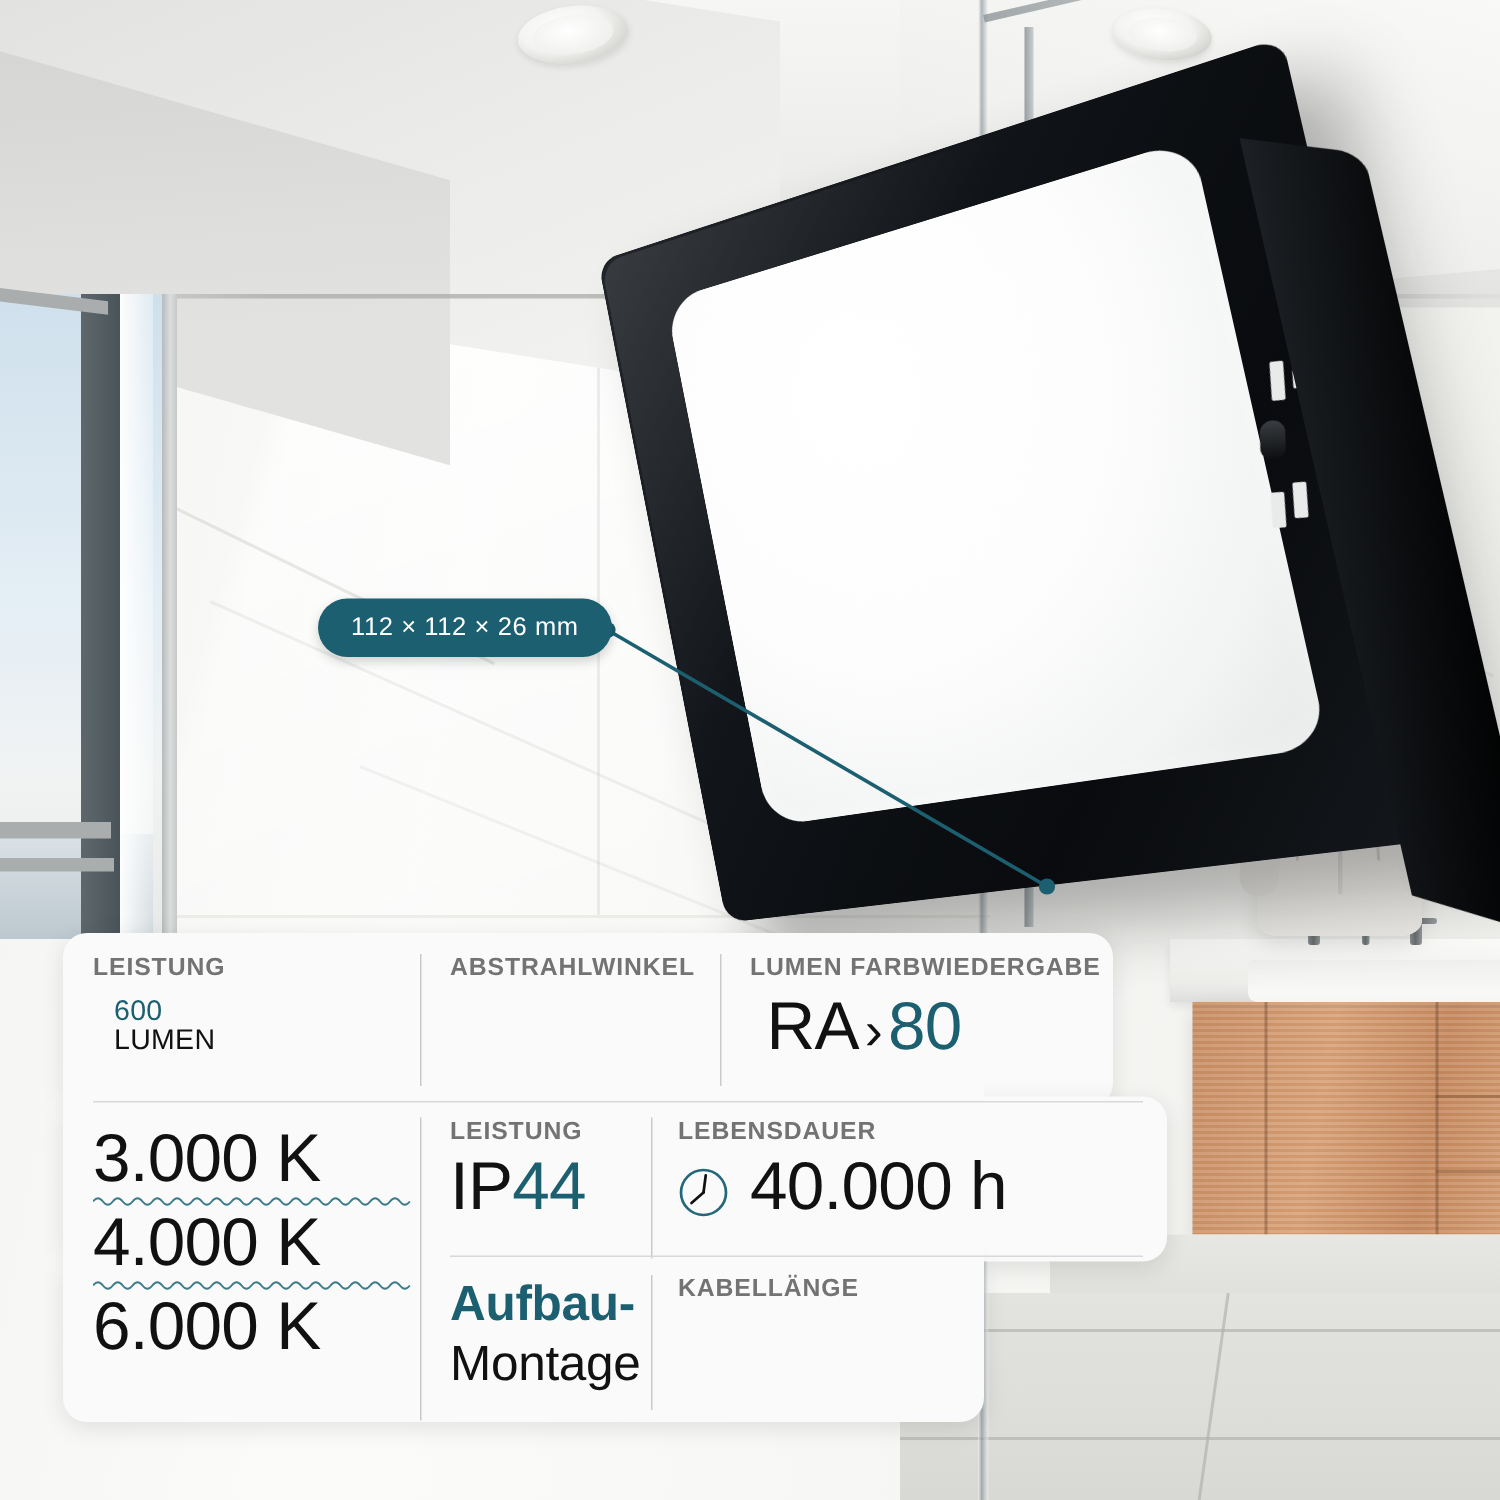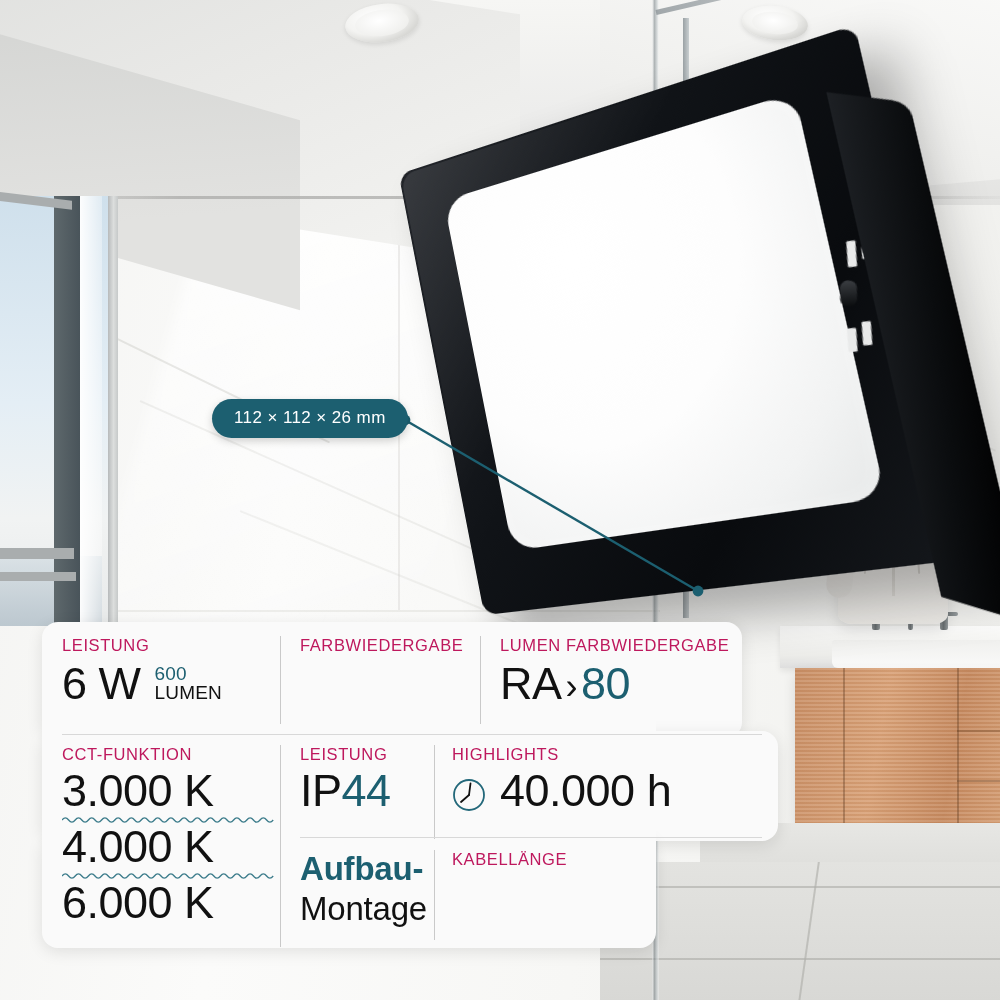--- a/index.html
+++ b/index.html
@@ -217,7 +217,7 @@
   .cells{position:absolute;left:42px;top:622px;width:740px;height:330px;}
   .cell{position:absolute;}
   .cap{
-    font-size:16.5px;letter-spacing:.6px;color:#be185d;font-weight:400;white-space:nowrap;
+    font-size:16.5px;letter-spacing:.6px;color:#737373;font-weight:700;white-space:nowrap;
   }
   .val{
     font-size:45px;color:#111;font-weight:300;letter-spacing:-.5px;white-space:nowrap;

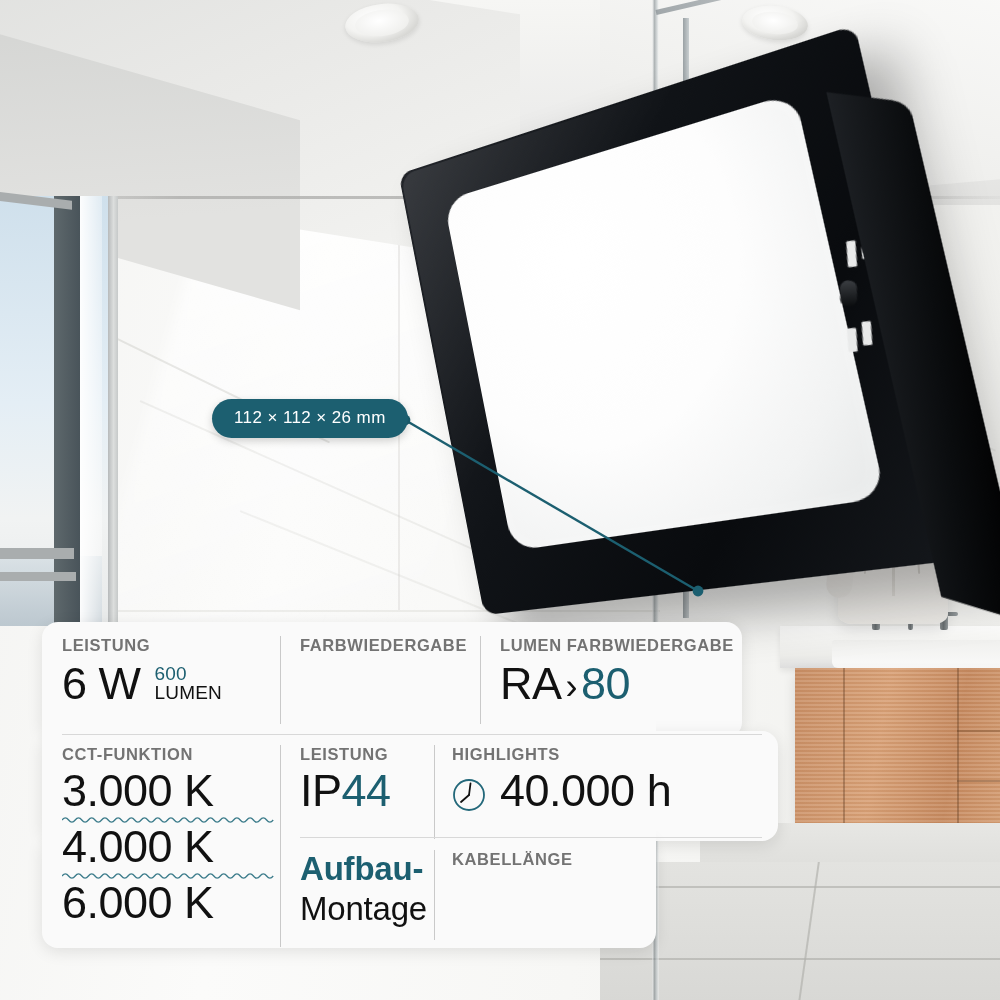--- a/index.html
+++ b/index.html
@@ -369,7 +369,7 @@
     <div class="vdiv" style="left:238px;top:14px;height:88px;"></div>
 
     <div class="cell" style="left:258px;top:14px;">
-      <div class="cap">FARBWIEDERGABE</div>
+      <div class="cap">ABSTRAHLWINKEL</div>
     </div>
 
     <div class="vdiv" style="left:438px;top:14px;height:88px;"></div>

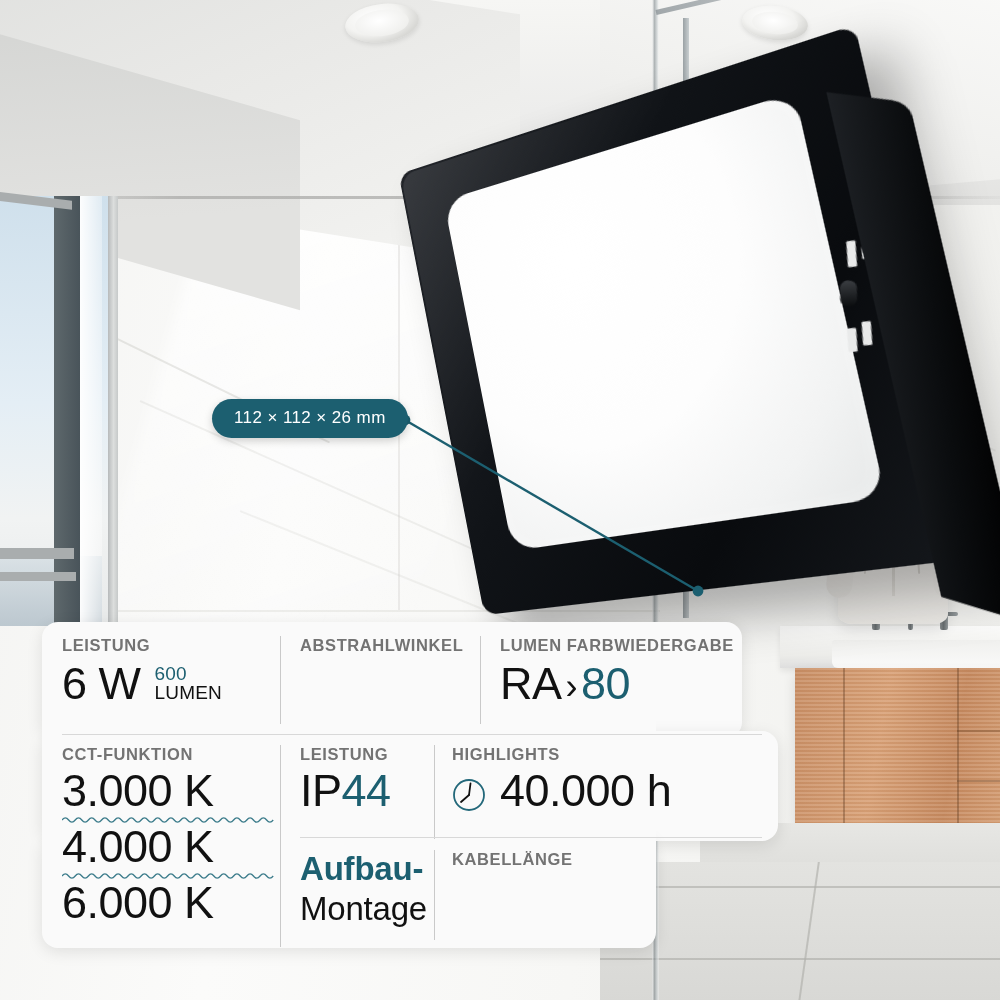--- a/index.html
+++ b/index.html
@@ -362,7 +362,7 @@
     <div class="cell" style="left:20px;top:14px;">
       <div class="cap">LEISTUNG</div>
       <div class="val" style="margin-top:6px;">
-        <span>6 W</span><span class="sub-l"><span class="n">600</span><span class="u">LUMEN</span></span>
+        <span class="sub-l"><span class="n">600</span><span class="u">LUMEN</span></span>
       </div>
     </div>
 

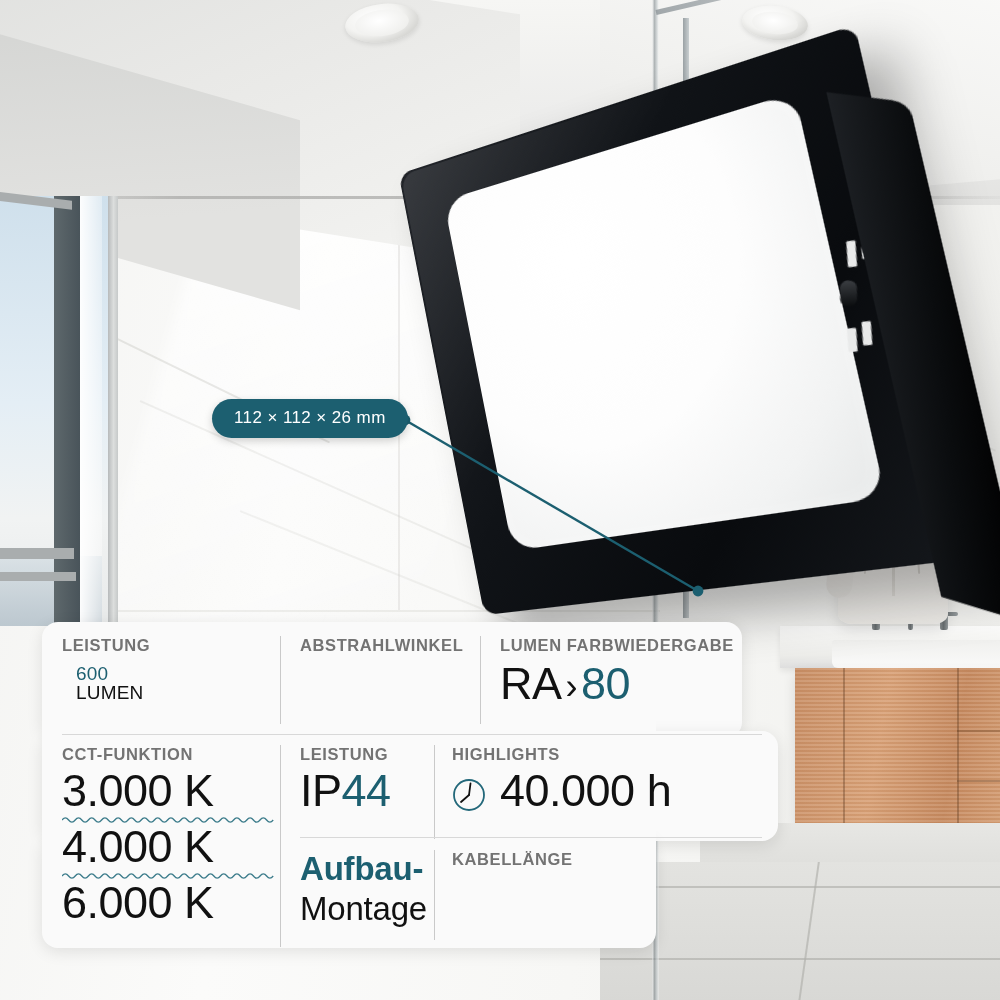--- a/index.html
+++ b/index.html
@@ -376,7 +376,7 @@
 
     <div class="cell" style="left:458px;top:14px;">
       <div class="cap">LUMEN FARBWIEDERGABE</div>
-      <div class="val" style="margin-top:6px;">
+      <div class="val" style="margin-top:6px;margin-left:11px;">
         <span>RA</span><span style="font-size:36px;padding:0 4px;">›</span><span class="teal">80</span>
       </div>
     </div>

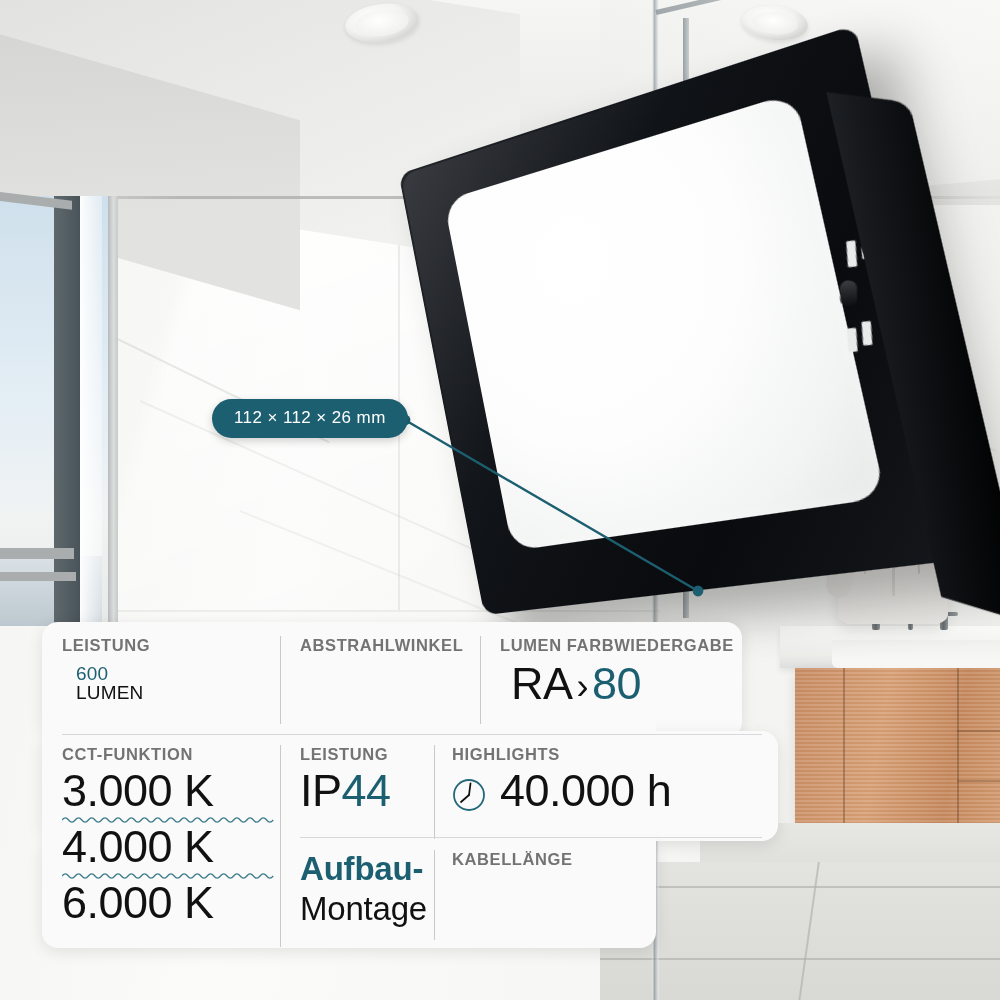--- a/index.html
+++ b/index.html
@@ -384,7 +384,6 @@
     <div class="hdiv" style="left:20px;top:112px;width:700px;"></div>
 
     <div class="cell" style="left:20px;top:123px;">
-      <div class="cap">CCT-FUNKTION</div>
       <div class="val" style="margin-top:4px;">3.000 K</div>
       <svg class="wave" width="212" height="9" viewBox="0 0 212 9" xmlns="http://www.w3.org/2000/svg" preserveAspectRatio="none">
         <path d="M0 5 Q3.3 0.6 6.6 5 T13.2 5 T19.8 5 T26.4 5 T33 5 T39.6 5 T46.2 5 T52.8 5 T59.4 5 T66 5 T72.6 5 T79.2 5 T85.8 5 T92.4 5 T99 5 T105.6 5 T112.2 5 T118.8 5 T125.4 5 T132 5 T138.6 5 T145.2 5 T151.8 5 T158.4 5 T165 5 T171.6 5 T178.2 5 T184.8 5 T191.4 5 T198 5 T204.6 5 T211.2 5" fill="none" stroke="#3C7C8B" stroke-width="1.3"></path>

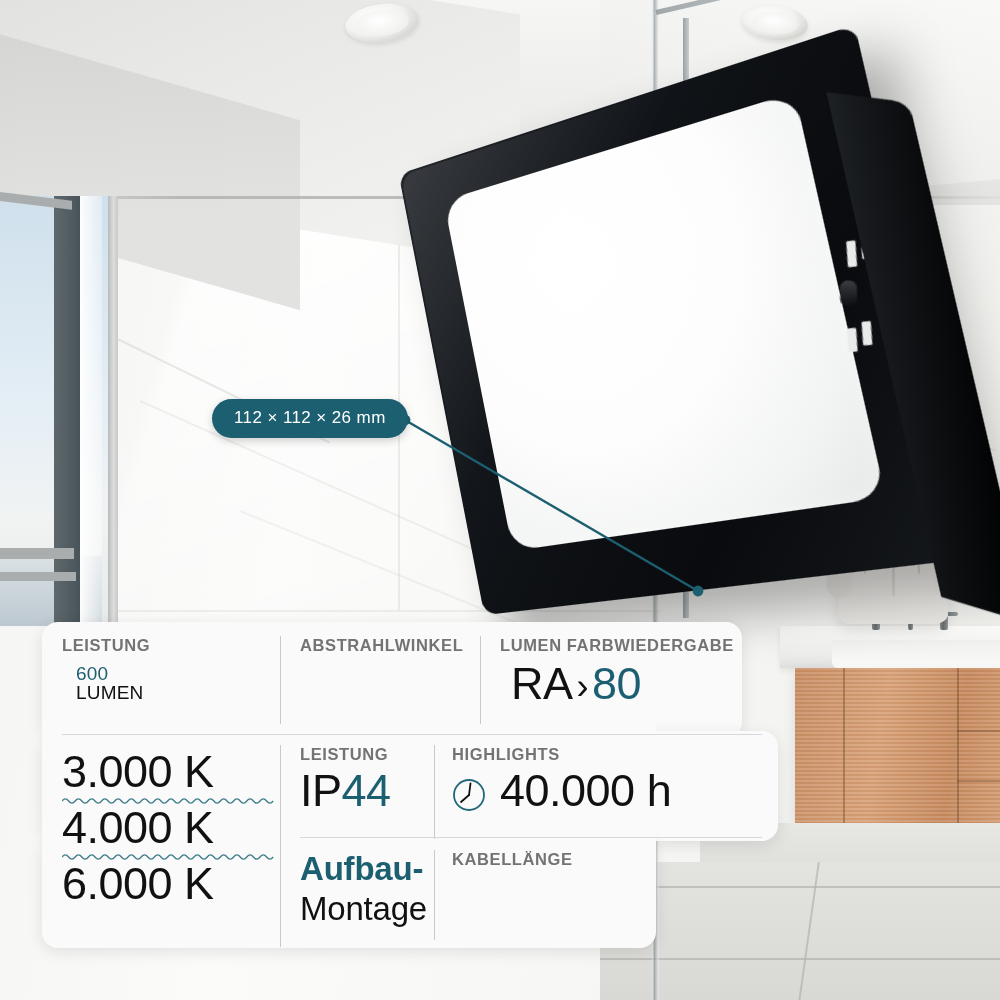--- a/index.html
+++ b/index.html
@@ -407,7 +407,7 @@
     <div class="vdiv" style="left:392px;top:123px;height:94px;"></div>
 
     <div class="cell" style="left:410px;top:123px;">
-      <div class="cap">HIGHLIGHTS</div>
+      <div class="cap">LEBENSDAUER</div>
       <div class="val" style="margin-top:4px;position:relative;padding-left:48px;">
         <svg class="clockwrap" style="left:0;top:10px;" viewBox="0 0 34 34" xmlns="http://www.w3.org/2000/svg">
           <circle cx="17" cy="17" r="15" fill="none" stroke="#23687A" stroke-width="1.8"></circle>

